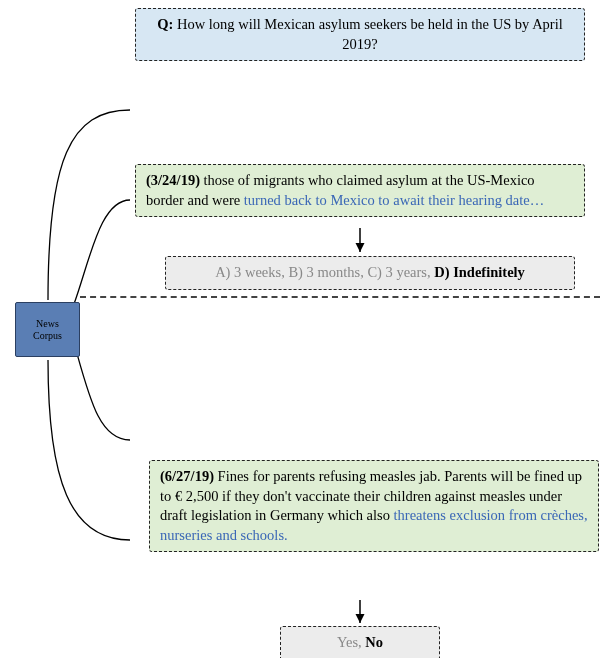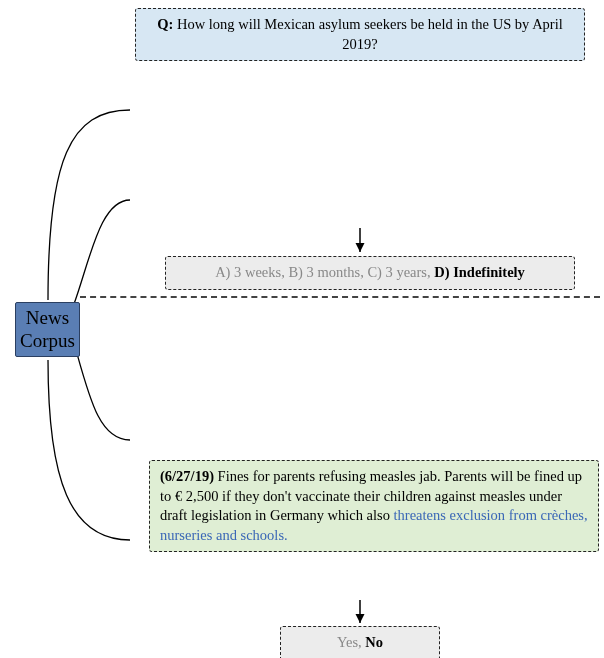--- a/index.html
+++ b/index.html
@@ -123,6 +123,9 @@
   </div>
 
 
+  <div class="box snippet-green" style="left:135px; top:164px; width:450px;">
+    <span class="date-label">(3/24/19)</span><span> those of migrants who claimed asylum at the US-Mexico border and were </span><span class="hl">turned back to Mexico to await their hearing date…</span>
+  </div>
 
   <div class="box answer-box" style="left:165px; top:256px; width:410px;">
     <span>A) 3 weeks, </span><span>B) 3 months, </span><span>C) 3 years, </span><span class="bold">D) Indefinitely</span>

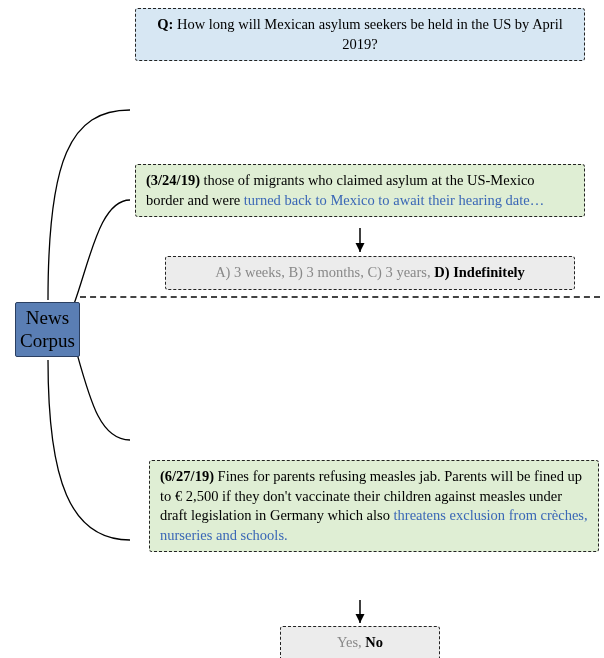--- a/index.html
+++ b/index.html
@@ -48,7 +48,7 @@
     display: flex;
     align-items: center;
     justify-content: center;
-    font-size: 19px;
+    font-size: 10px;
     padding: 4px;
     border: 1px solid #2b3f61;
     border-radius: 2px;

